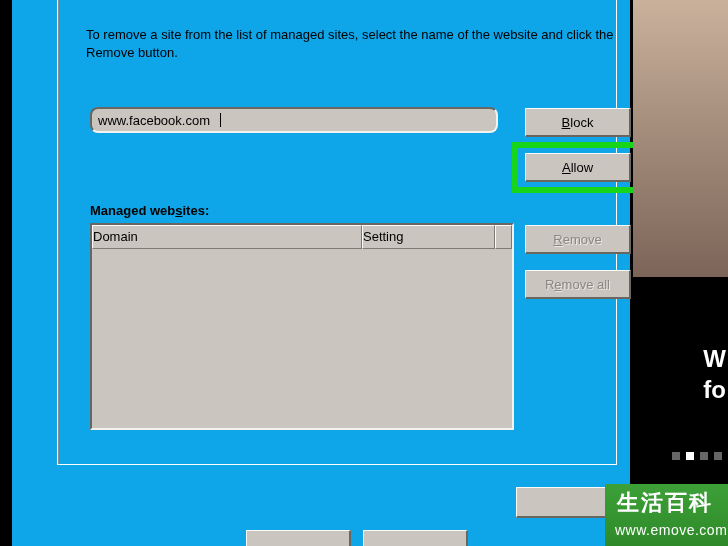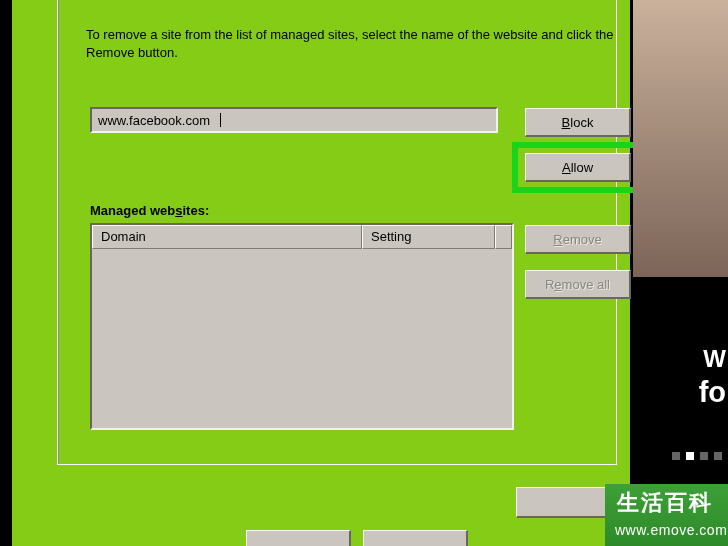--- a/index.html
+++ b/index.html
@@ -19,7 +19,7 @@
     top: 0px;
     width: 618px;
     height: 546px;
-    background: #84cc16;
+    background: #0ea5e9;
   }
   .group-frame {
     position: absolute;

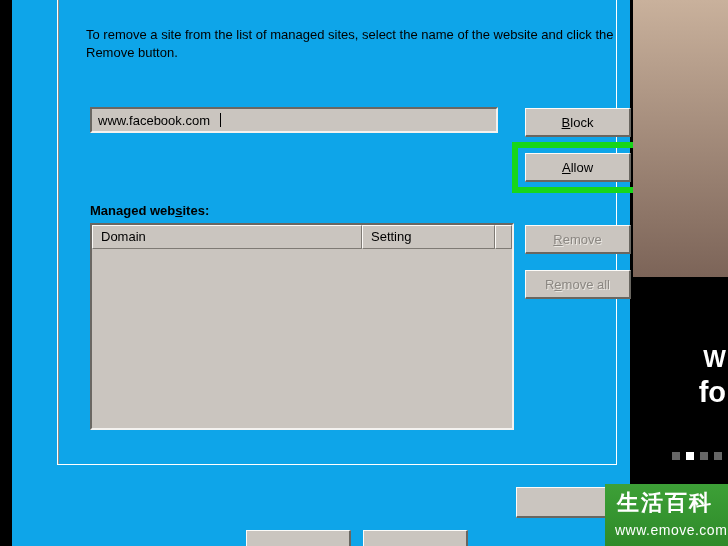--- a/index.html
+++ b/index.html
@@ -61,6 +61,7 @@
     font: inherit;
     color: #000;
     outline: none;
+    border-radius: 8px;
   }
   .caret {
     position: absolute;

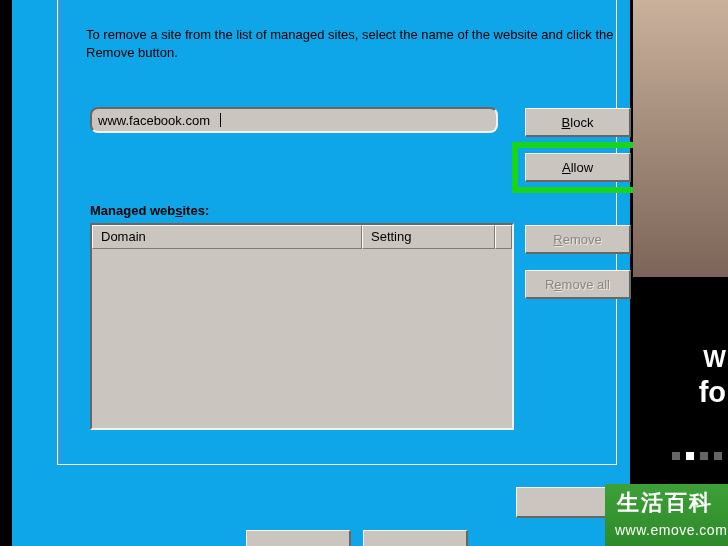--- a/index.html
+++ b/index.html
@@ -134,7 +134,7 @@
     border-bottom: 1px solid #7e7a74;
     background: #cac5bf;
     line-height: 22px;
-    padding-left: 8px;
+    padding-left: 0;
     color: #000;
   }
   .col-domain { left: 0; width: 270px; }

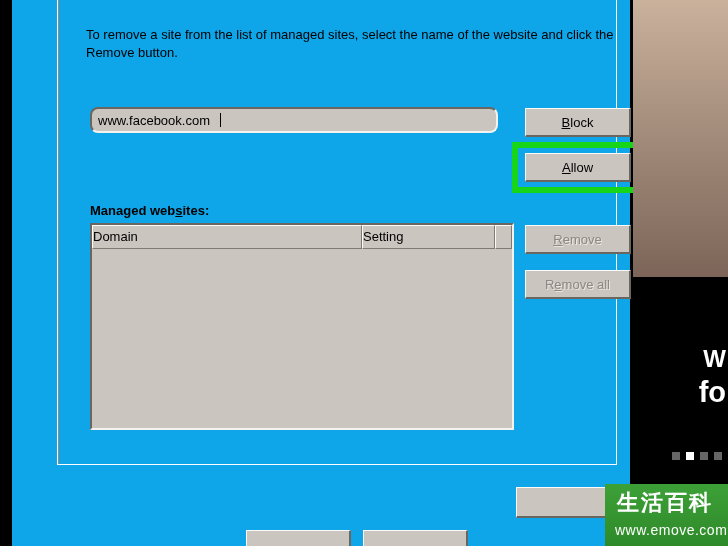--- a/index.html
+++ b/index.html
@@ -161,7 +161,7 @@
     right: 2px;
     top: 376px;
     color: #fff;
-    font-size: 29px;
+    font-size: 24px;
     font-weight: bold;
   }
   .pager {

